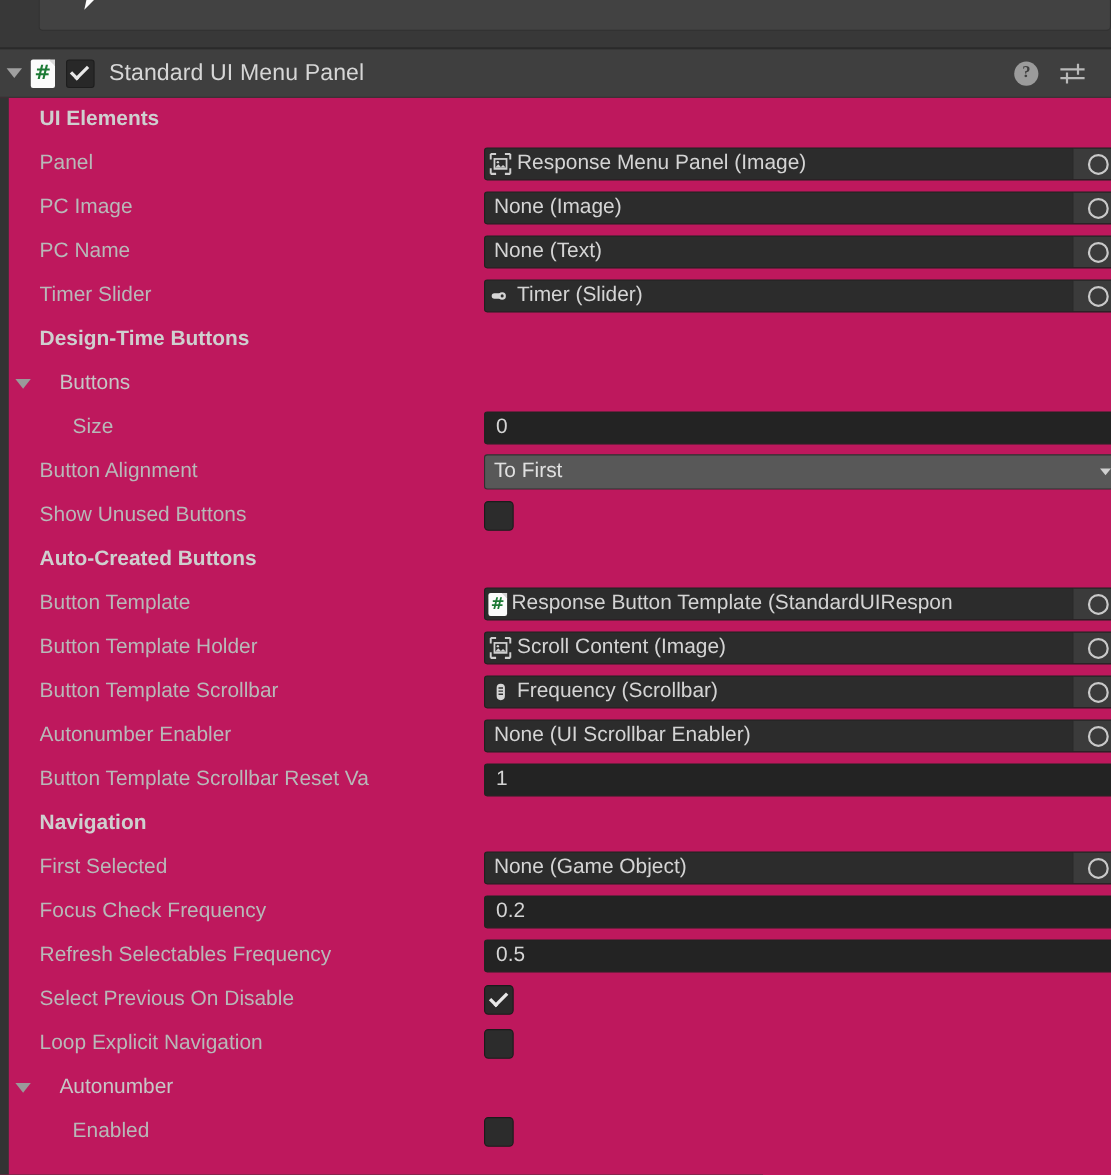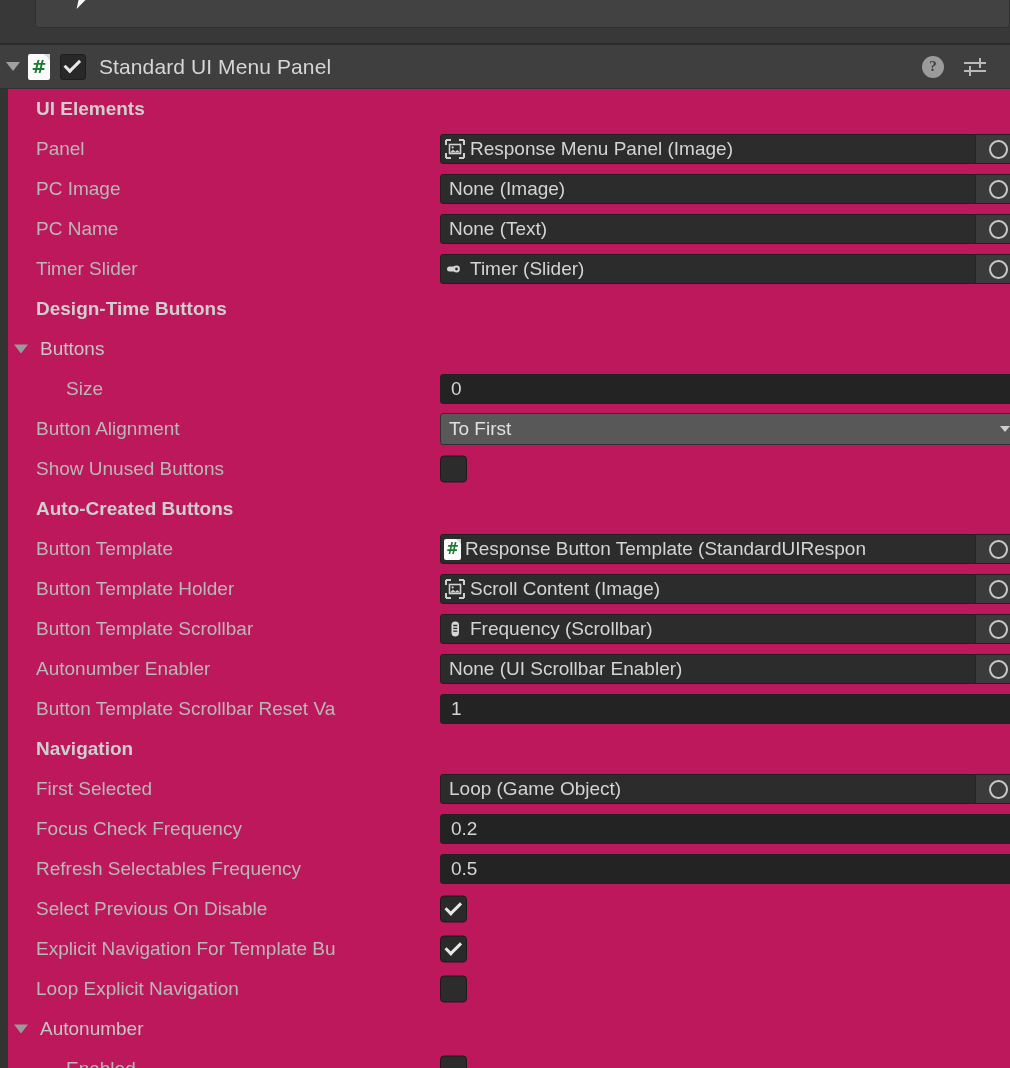--- a/index.html
+++ b/index.html
@@ -147,7 +147,7 @@
     border-top: 9px solid #9a9a9a;
     cursor: pointer;
   }
-  .foldout-row .lbl { left: 40px; font-weight: normal; color: #c6c6c6; }
+  .foldout-row .lbl { left: 54px; font-weight: normal; color: #c6c6c6; }
 
   
   .field {

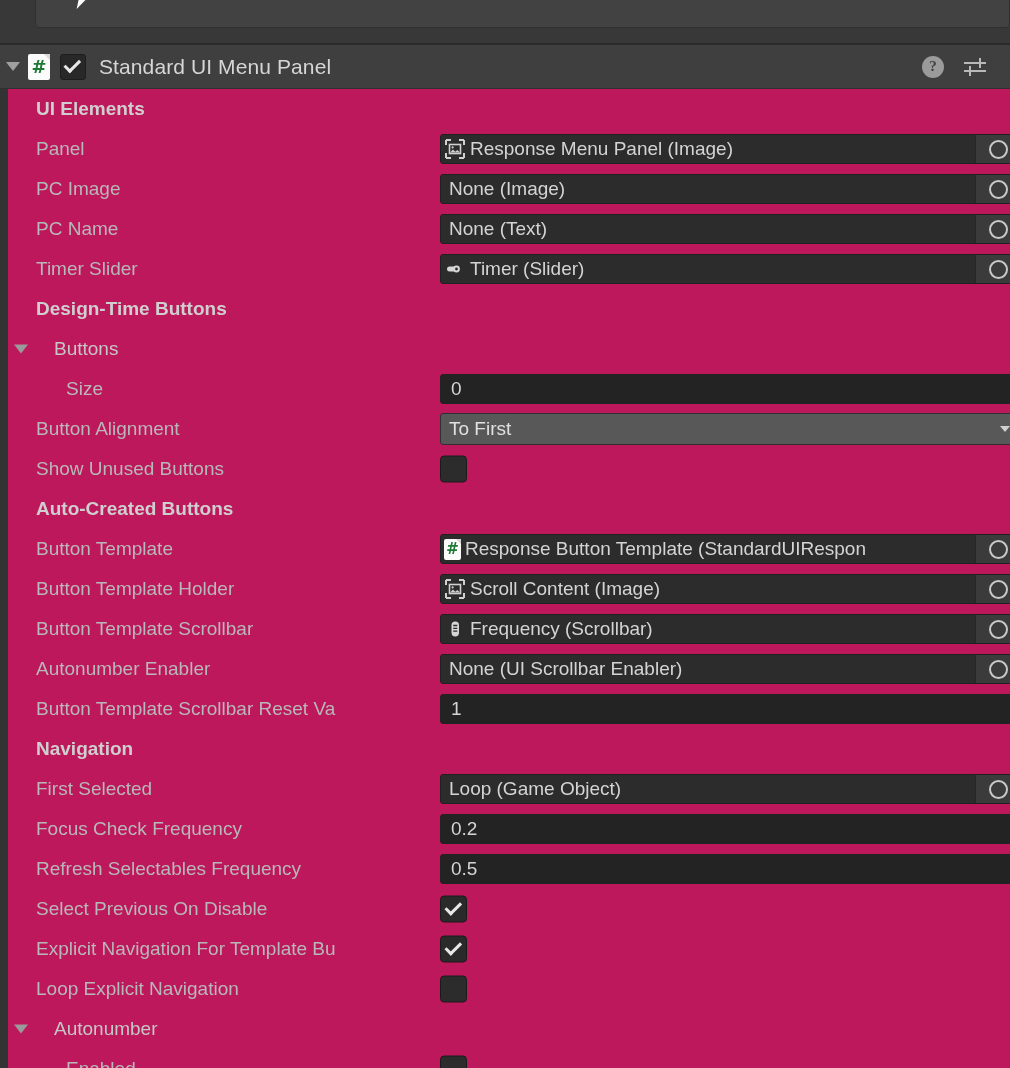--- a/index.html
+++ b/index.html
@@ -422,7 +422,7 @@
         <div class="row">
           <div class="lbl">First Selected</div>
           <div class="field objref">
-            <span class="fval" style="padding-left: 8px;">Loop (Game Object)</span>
+            <span class="fval" style="padding-left: 8px;">None (Game Object)</span>
             <div class="obj-picker">
               <div class="picker-circle"></div>
             </div>

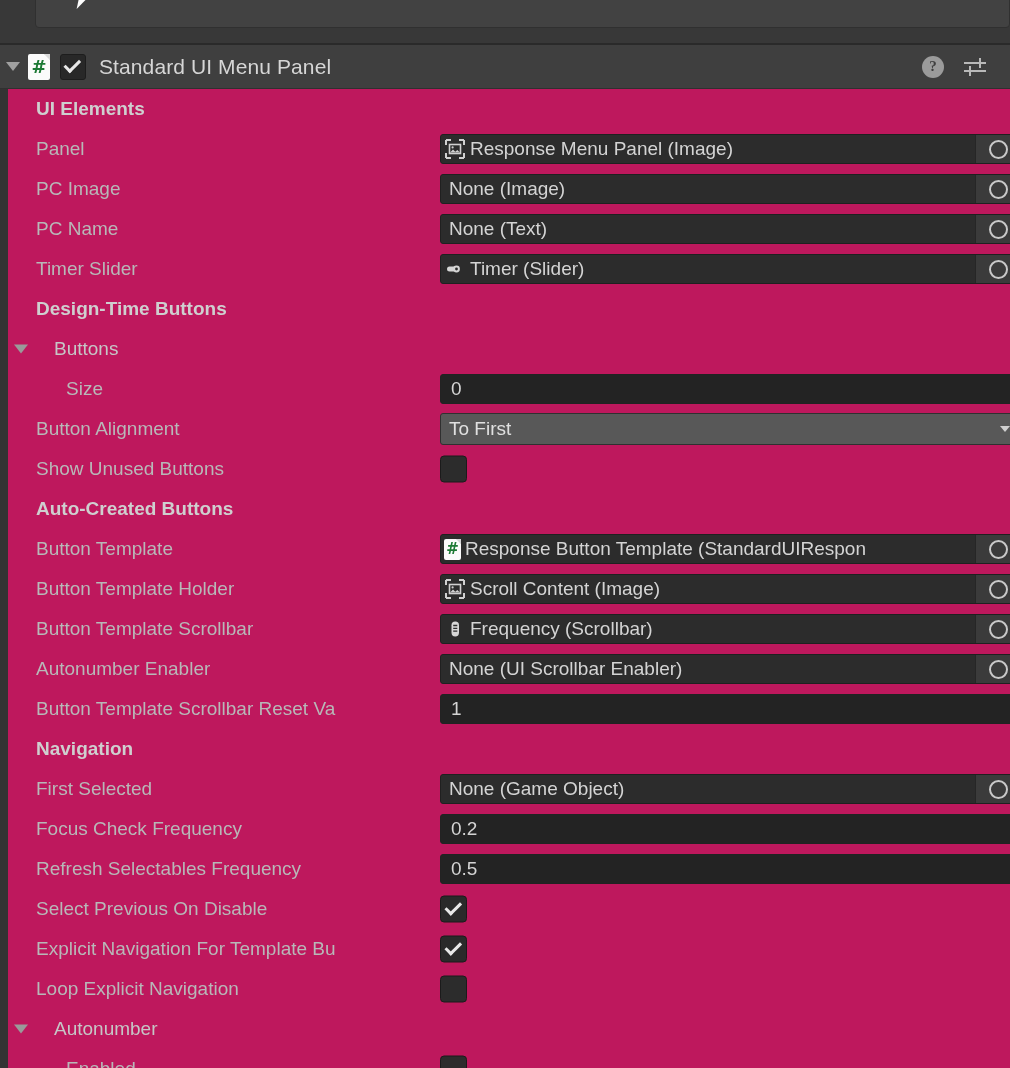--- a/index.html
+++ b/index.html
@@ -447,12 +447,6 @@
           </div>
         </div>
         <div class="row">
-          <div class="lbl clip">Explicit Navigation For Template Bu</div>
-          <div class="checkbox on">
-            <span class="check-glyph"></span>
-          </div>
-        </div>
-        <div class="row">
           <div class="lbl">Loop Explicit Navigation</div>
           <div class="checkbox"></div>
         </div>

